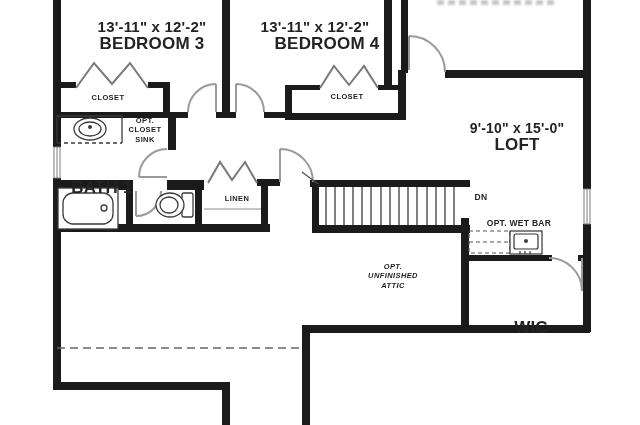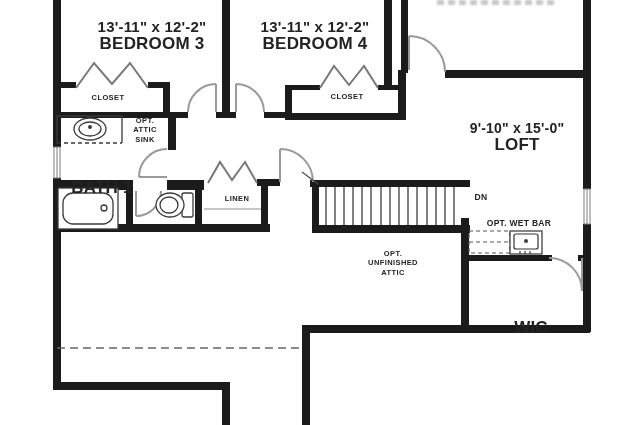--- a/index.html
+++ b/index.html
@@ -173,7 +173,7 @@
   <div class="label lg" style="left:72px;top:2px;width:160px;">BEDROOM 3</div>
   <div class="label md" style="left:72px;top:19px;width:160px;">13'-11" x 12'-2"</div>
 
-  <div class="label lg" style="left:235px;top:2px;width:160px;">BEDROOM 4</div>
+  <div class="label lg" style="left:247px;top:2px;width:160px;">BEDROOM 4</div>
   <div class="label md" style="left:235px;top:19px;width:160px;">13'-11" x 12'-2"</div>
 
   <div class="label lg" style="left:447px;top:103px;width:140px;">LOFT</div>

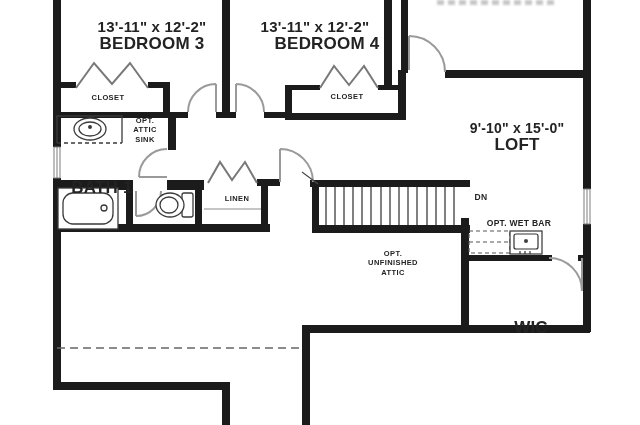--- a/index.html
+++ b/index.html
@@ -182,7 +182,7 @@
   <div class="label tiny" style="left:78px;top:93px;width:60px;">CLOSET</div>
   <div class="label tiny" style="left:317px;top:92px;width:60px;">CLOSET</div>
 
-  <div class="label tiny" style="left:124px;top:116px;width:42px;">OPT. ATTIC SINK</div>
+  <div class="label tiny" style="left:124px;top:116px;width:42px;">OPT. CLOSET SINK</div>
 
   <div class="label lg" style="left:62px;top:146px;width:80px;">BATH 1</div>
 

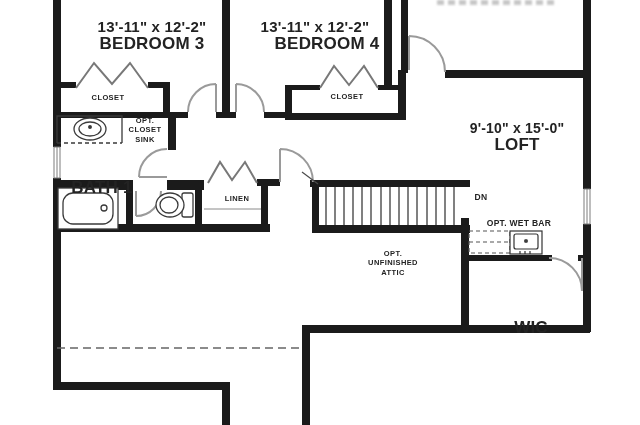--- a/index.html
+++ b/index.html
@@ -194,7 +194,7 @@
   <div class="label tiny2" style="left:477px;top:219px;width:84px;">OPT. WET BAR</div>
 
 
-  <div class="label tiny" style="left:359px;top:249px;width:68px;">OPT. UNFINISHED ATTIC</div>
+  <div class="label tiny" style="left:359px;top:262px;width:68px;font-style:italic;">OPT. UNFINISHED ATTIC</div>
 
   <div class="label lg" style="left:500px;top:286px;width:62px;">WIC</div>
 

